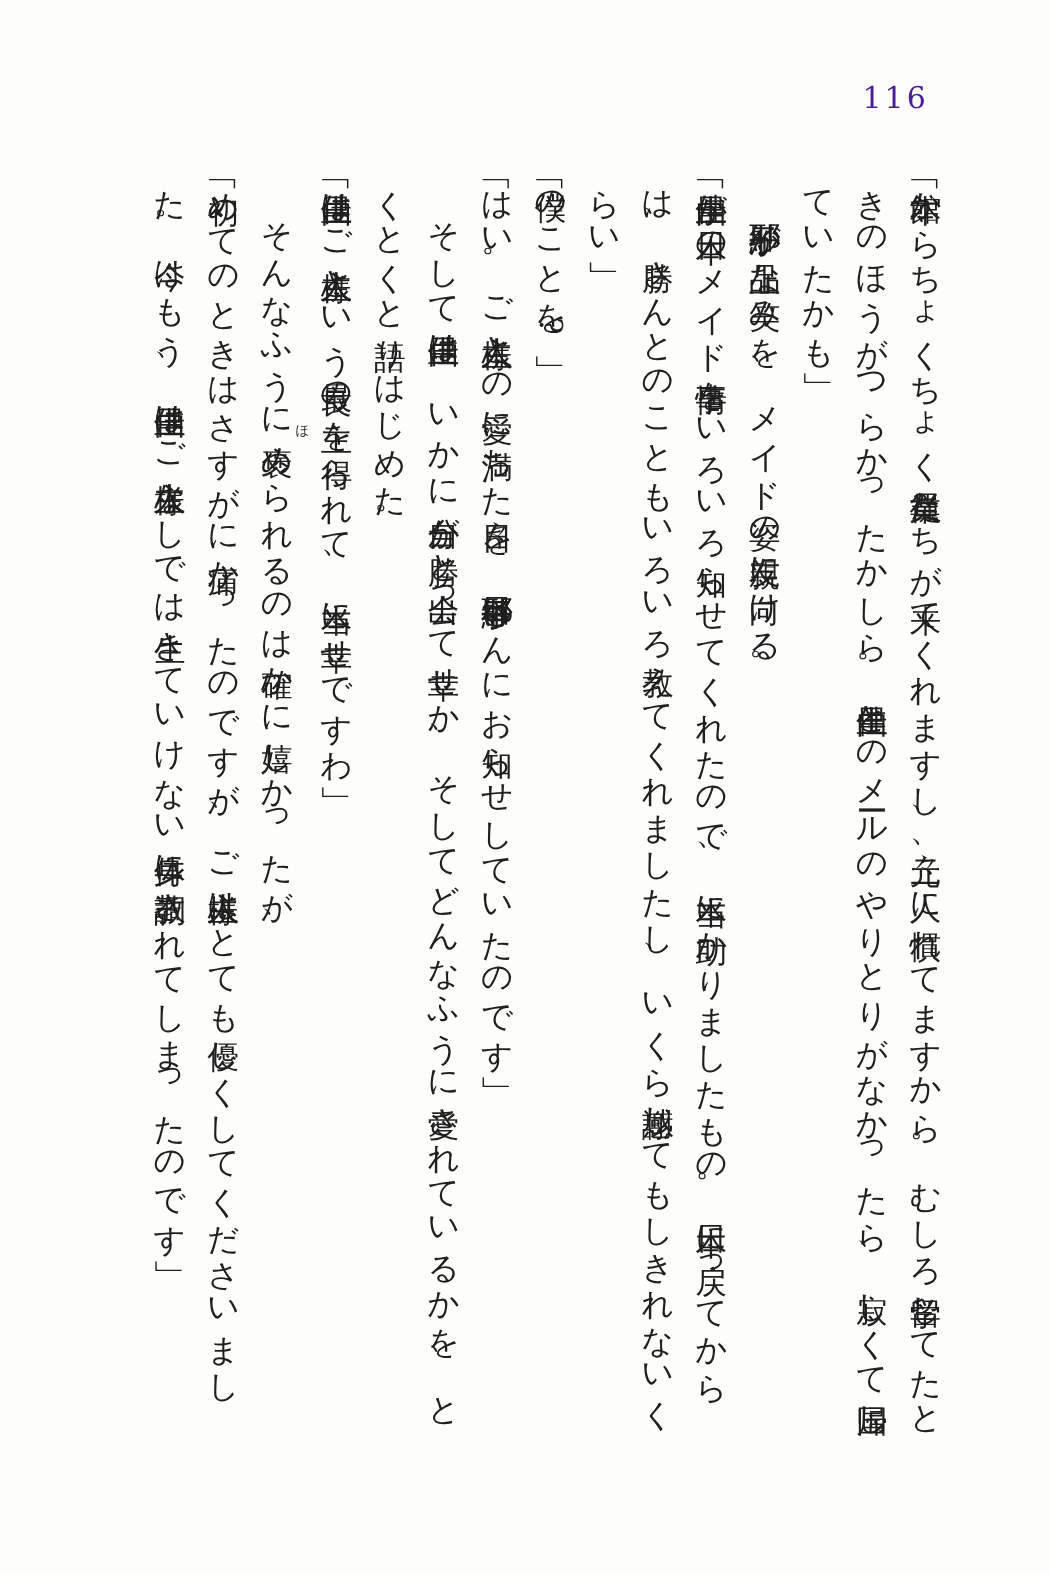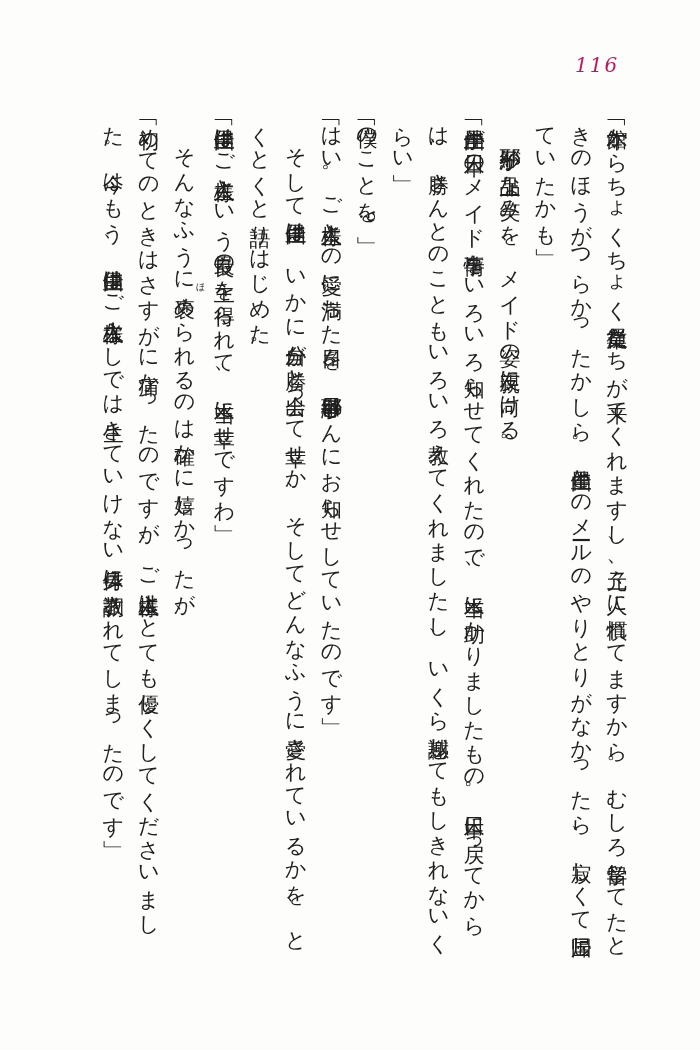--- a/index.html
+++ b/index.html
@@ -25,9 +25,8 @@
     top: 53px;
     left: 575px;
     font-size: 20px;
-    font-style: italic;
     letter-spacing: 2px;
-    color: #be185d;
+    color: #4c1d95;
   }
   .text-block {
     position: absolute;

